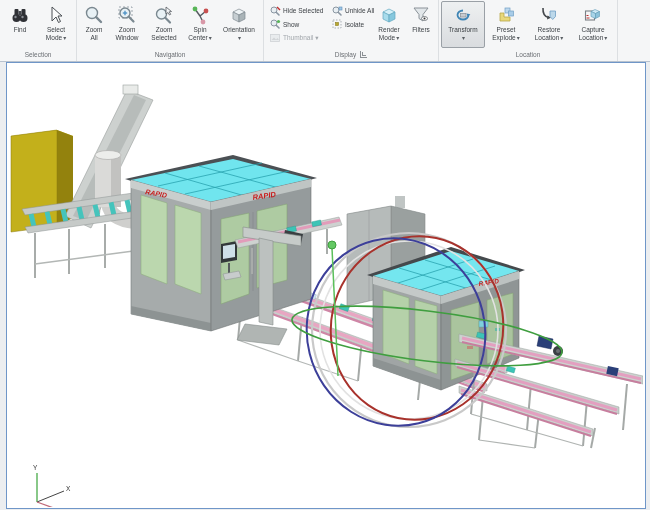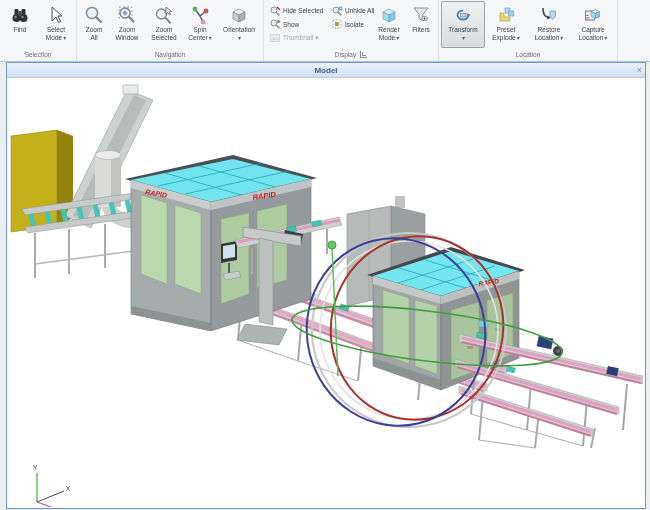--- a/index.html
+++ b/index.html
@@ -278,10 +278,6 @@
 </div>
 
 <div class="model-panel">
-  <div class="model-titlebar">
-    <span class="model-title">Model</span>
-    <span class="model-close">×</span>
-  </div>
 
   <svg class="scene" viewBox="0 0 636 429" preserveAspectRatio="none">
 

